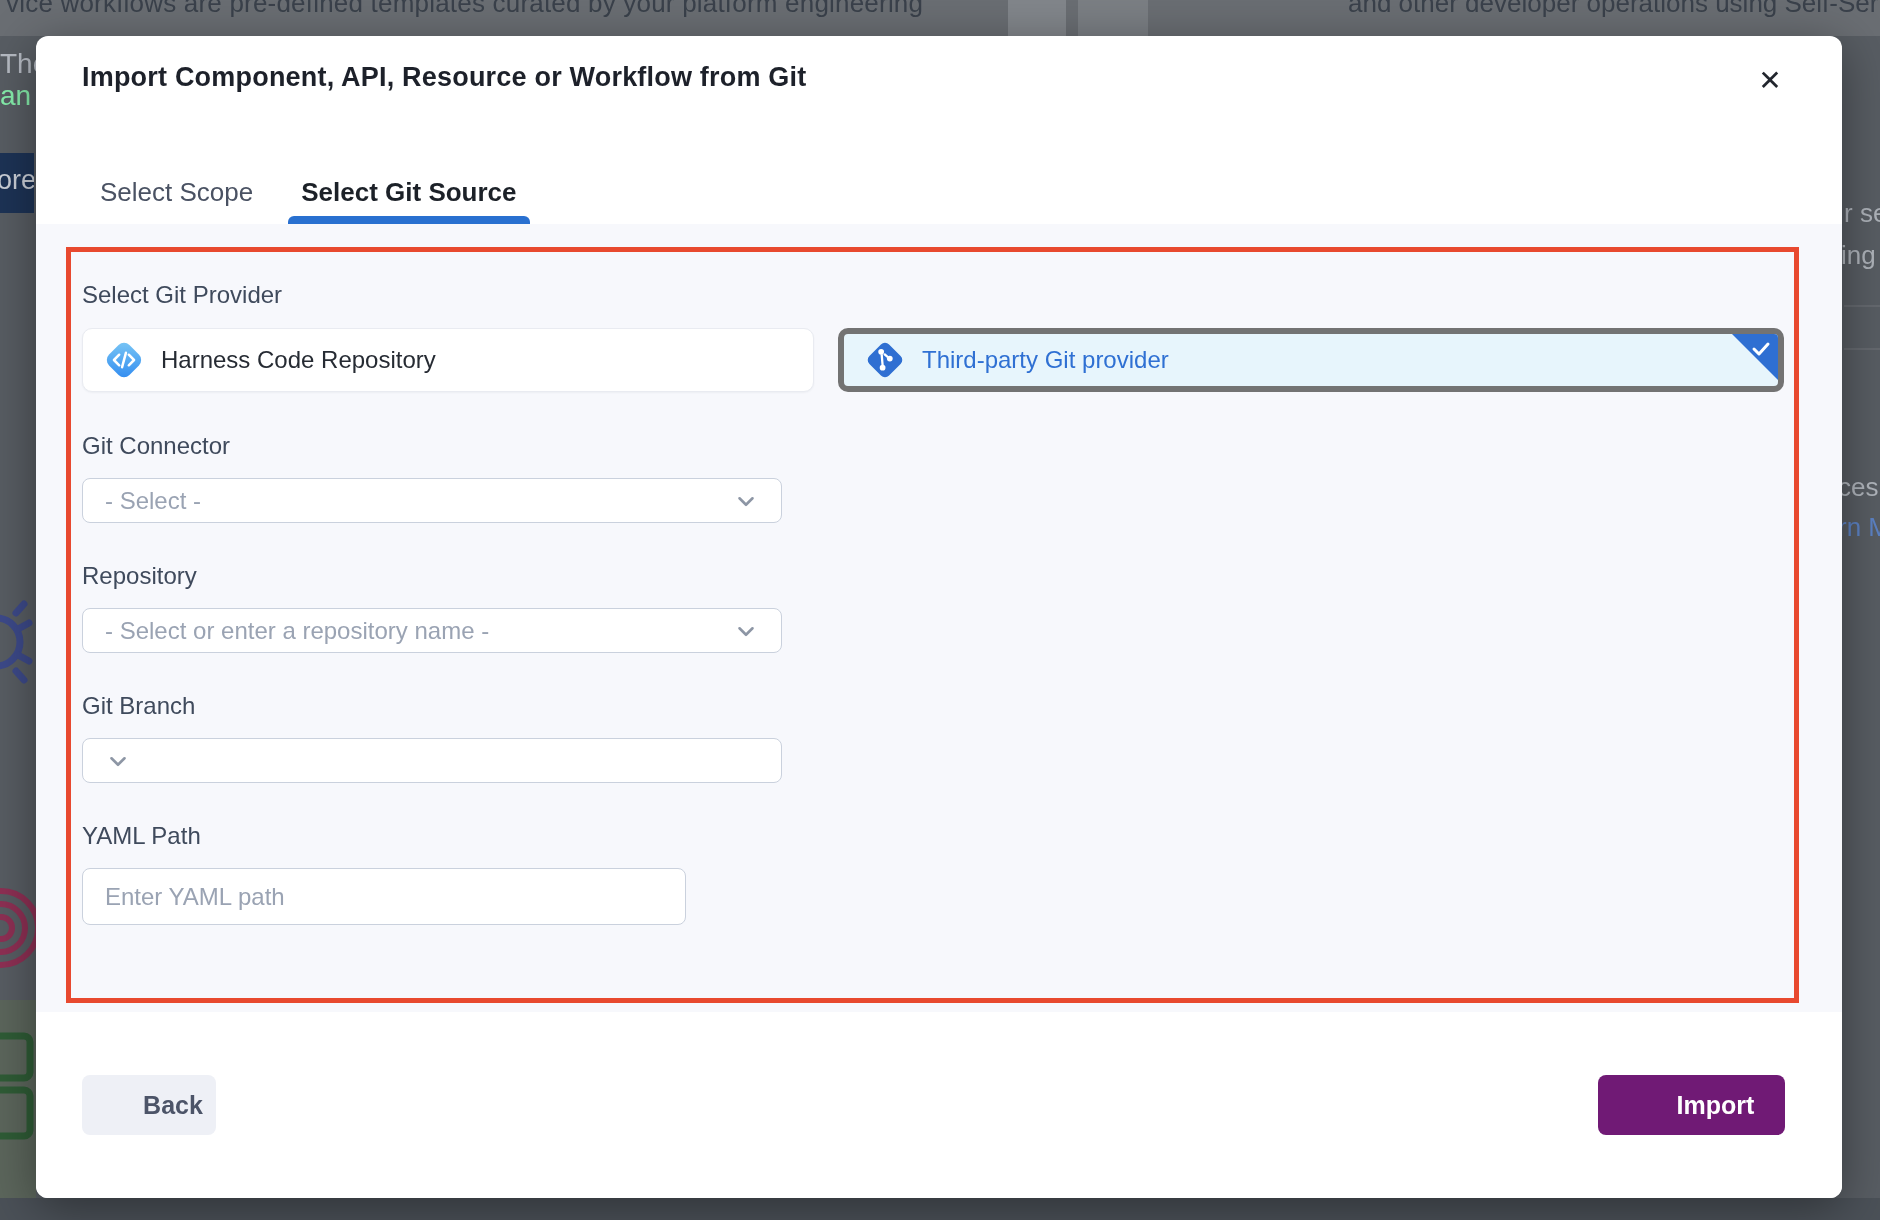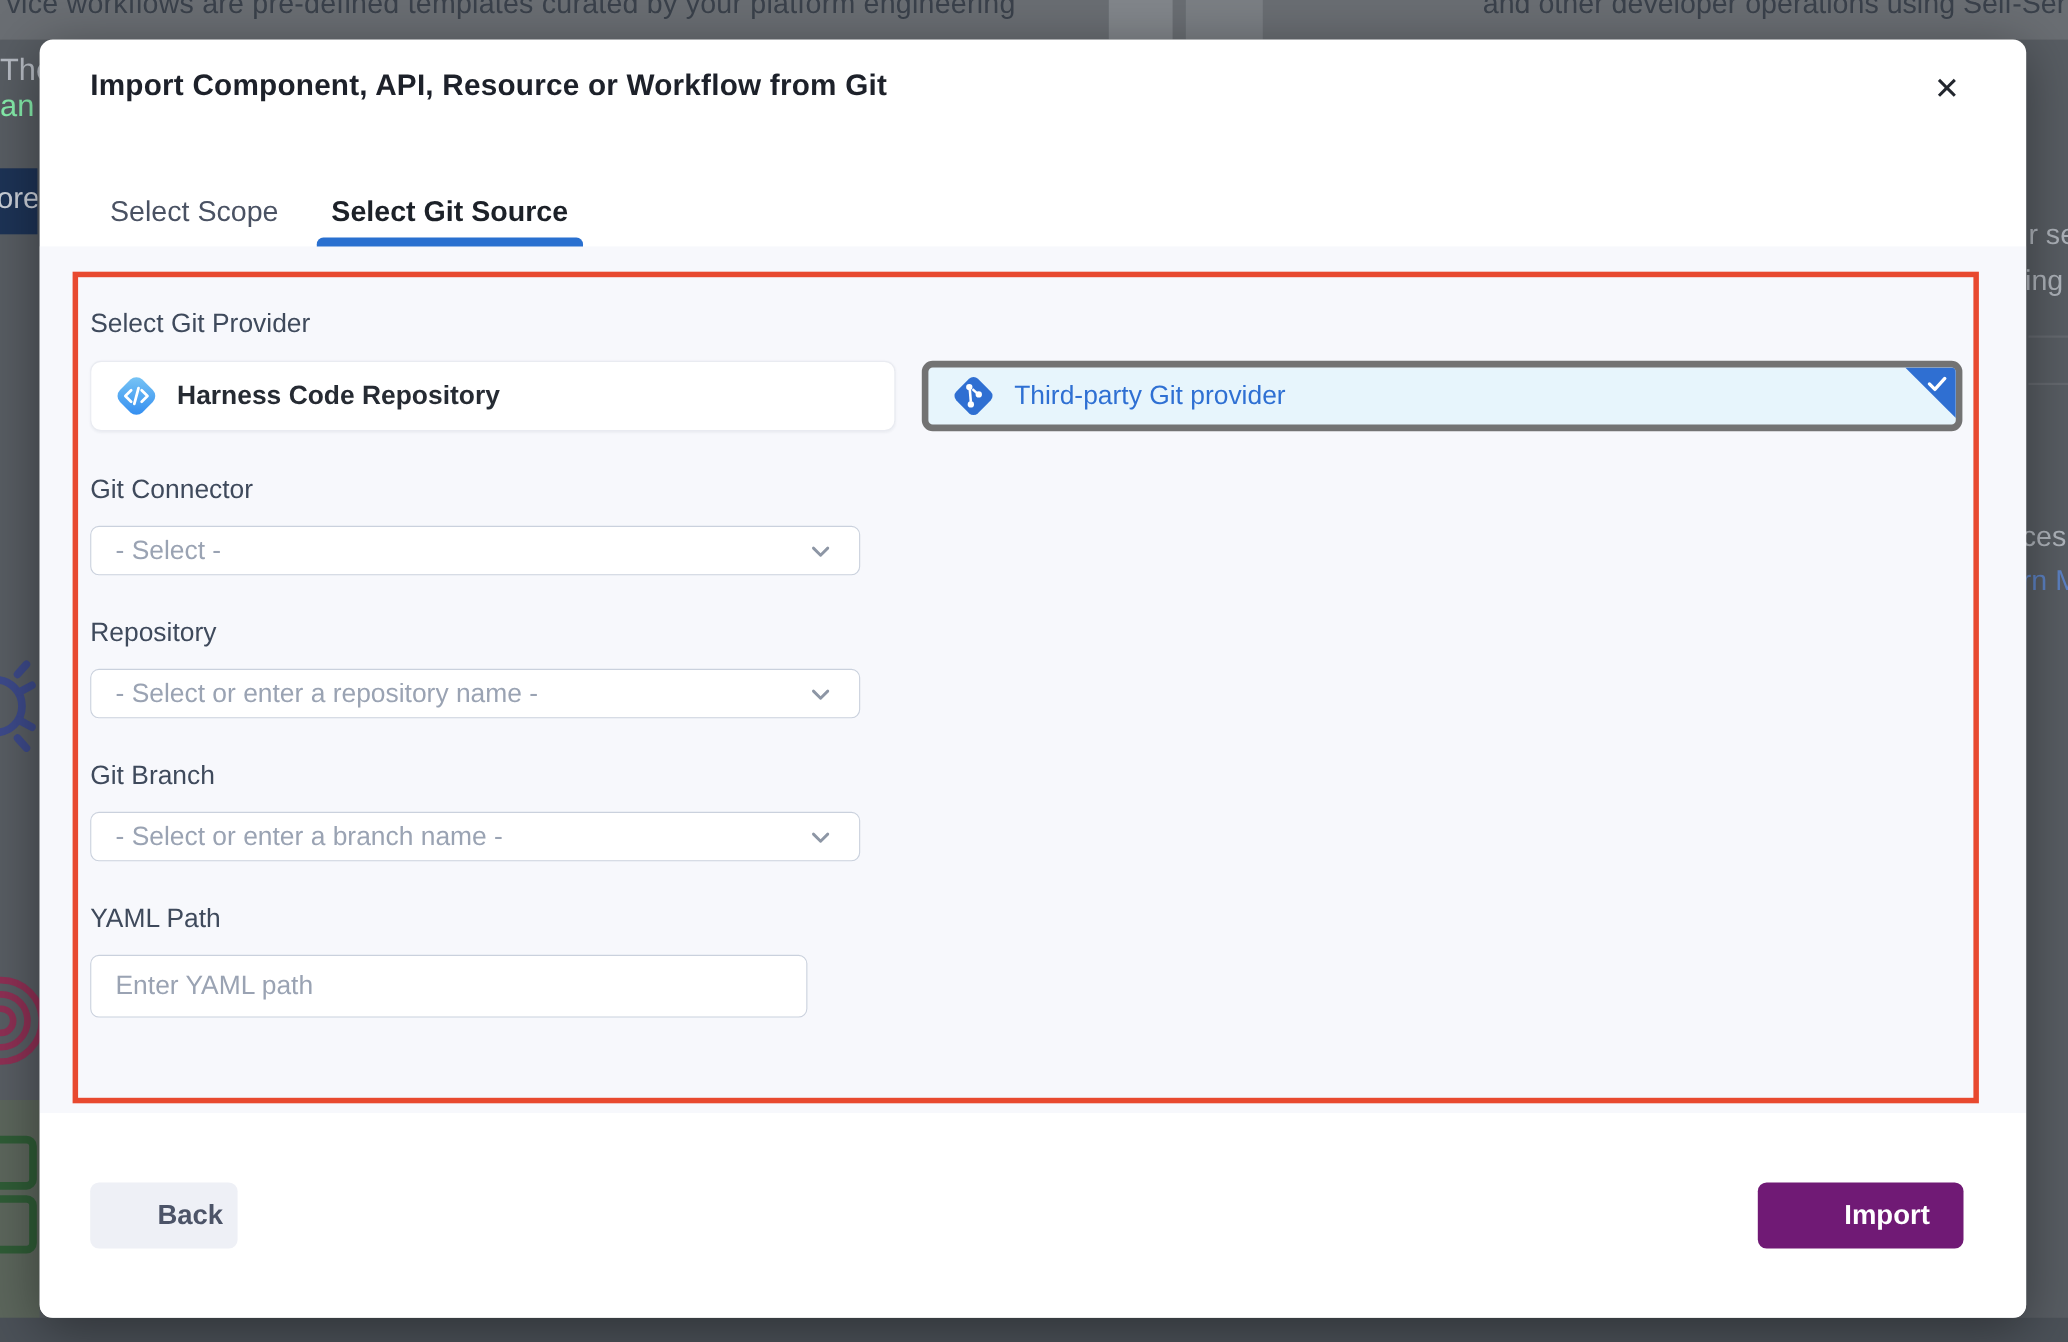--- a/index.html
+++ b/index.html
@@ -60,7 +60,7 @@
   .provider-card { height:64px; border-radius:10px; display:flex; align-items:center;
     padding-left:18px; cursor:pointer; position:relative; }
   .provider-card.plain { width:732px; background:#ffffff; border:1px solid #e9ebf1;
-    box-shadow:0 1px 2px rgba(40,50,70,.05);font-weight:bold; }
+    box-shadow:0 1px 2px rgba(40,50,70,.05); }
   .provider-card.selected { flex:1; background:#e7f5fc; border:6px solid #737373; overflow:hidden; }
   .provider-card .card-label { margin-left:14px; font-size:24px; }
   .provider-card.plain .card-label { color:#262b33; }

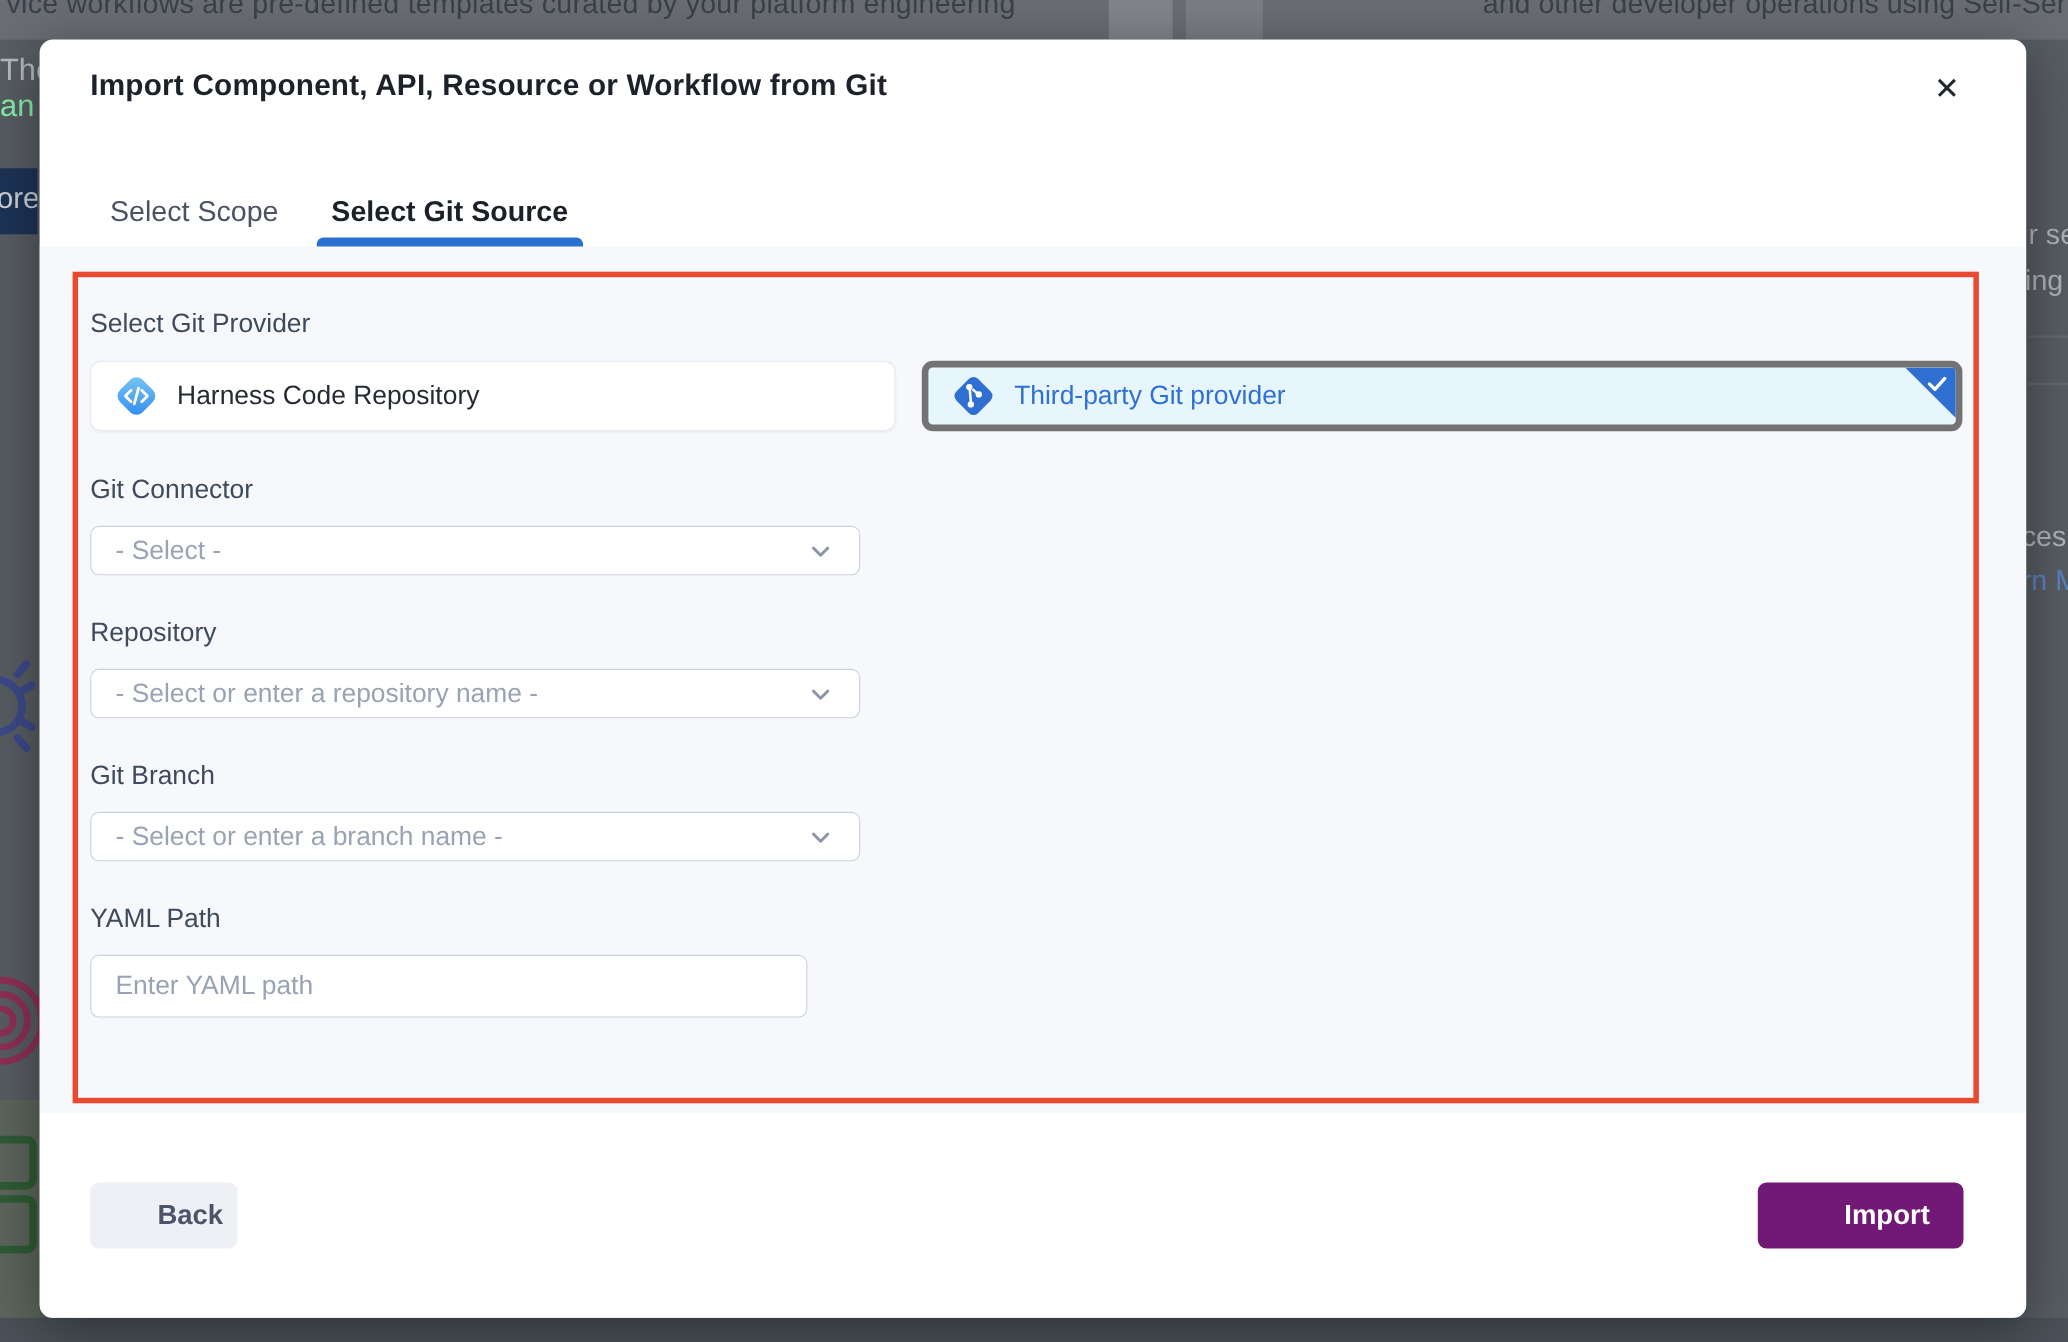--- a/index.html
+++ b/index.html
@@ -218,7 +218,6 @@
       <div class="form-field">
         <div class="field-label">Git Branch</div>
         <div class="select-box">
-          <span class="select-placeholder">- Select or enter a branch name -</span>
           <svg width="26" height="26" viewBox="0 0 24 24">
             <polyline points="6,9.5 12,15.5 18,9.5" fill="none" stroke="#8d96a5" stroke-width="2.4" stroke-linecap="round" stroke-linejoin="round"></polyline>
           </svg>

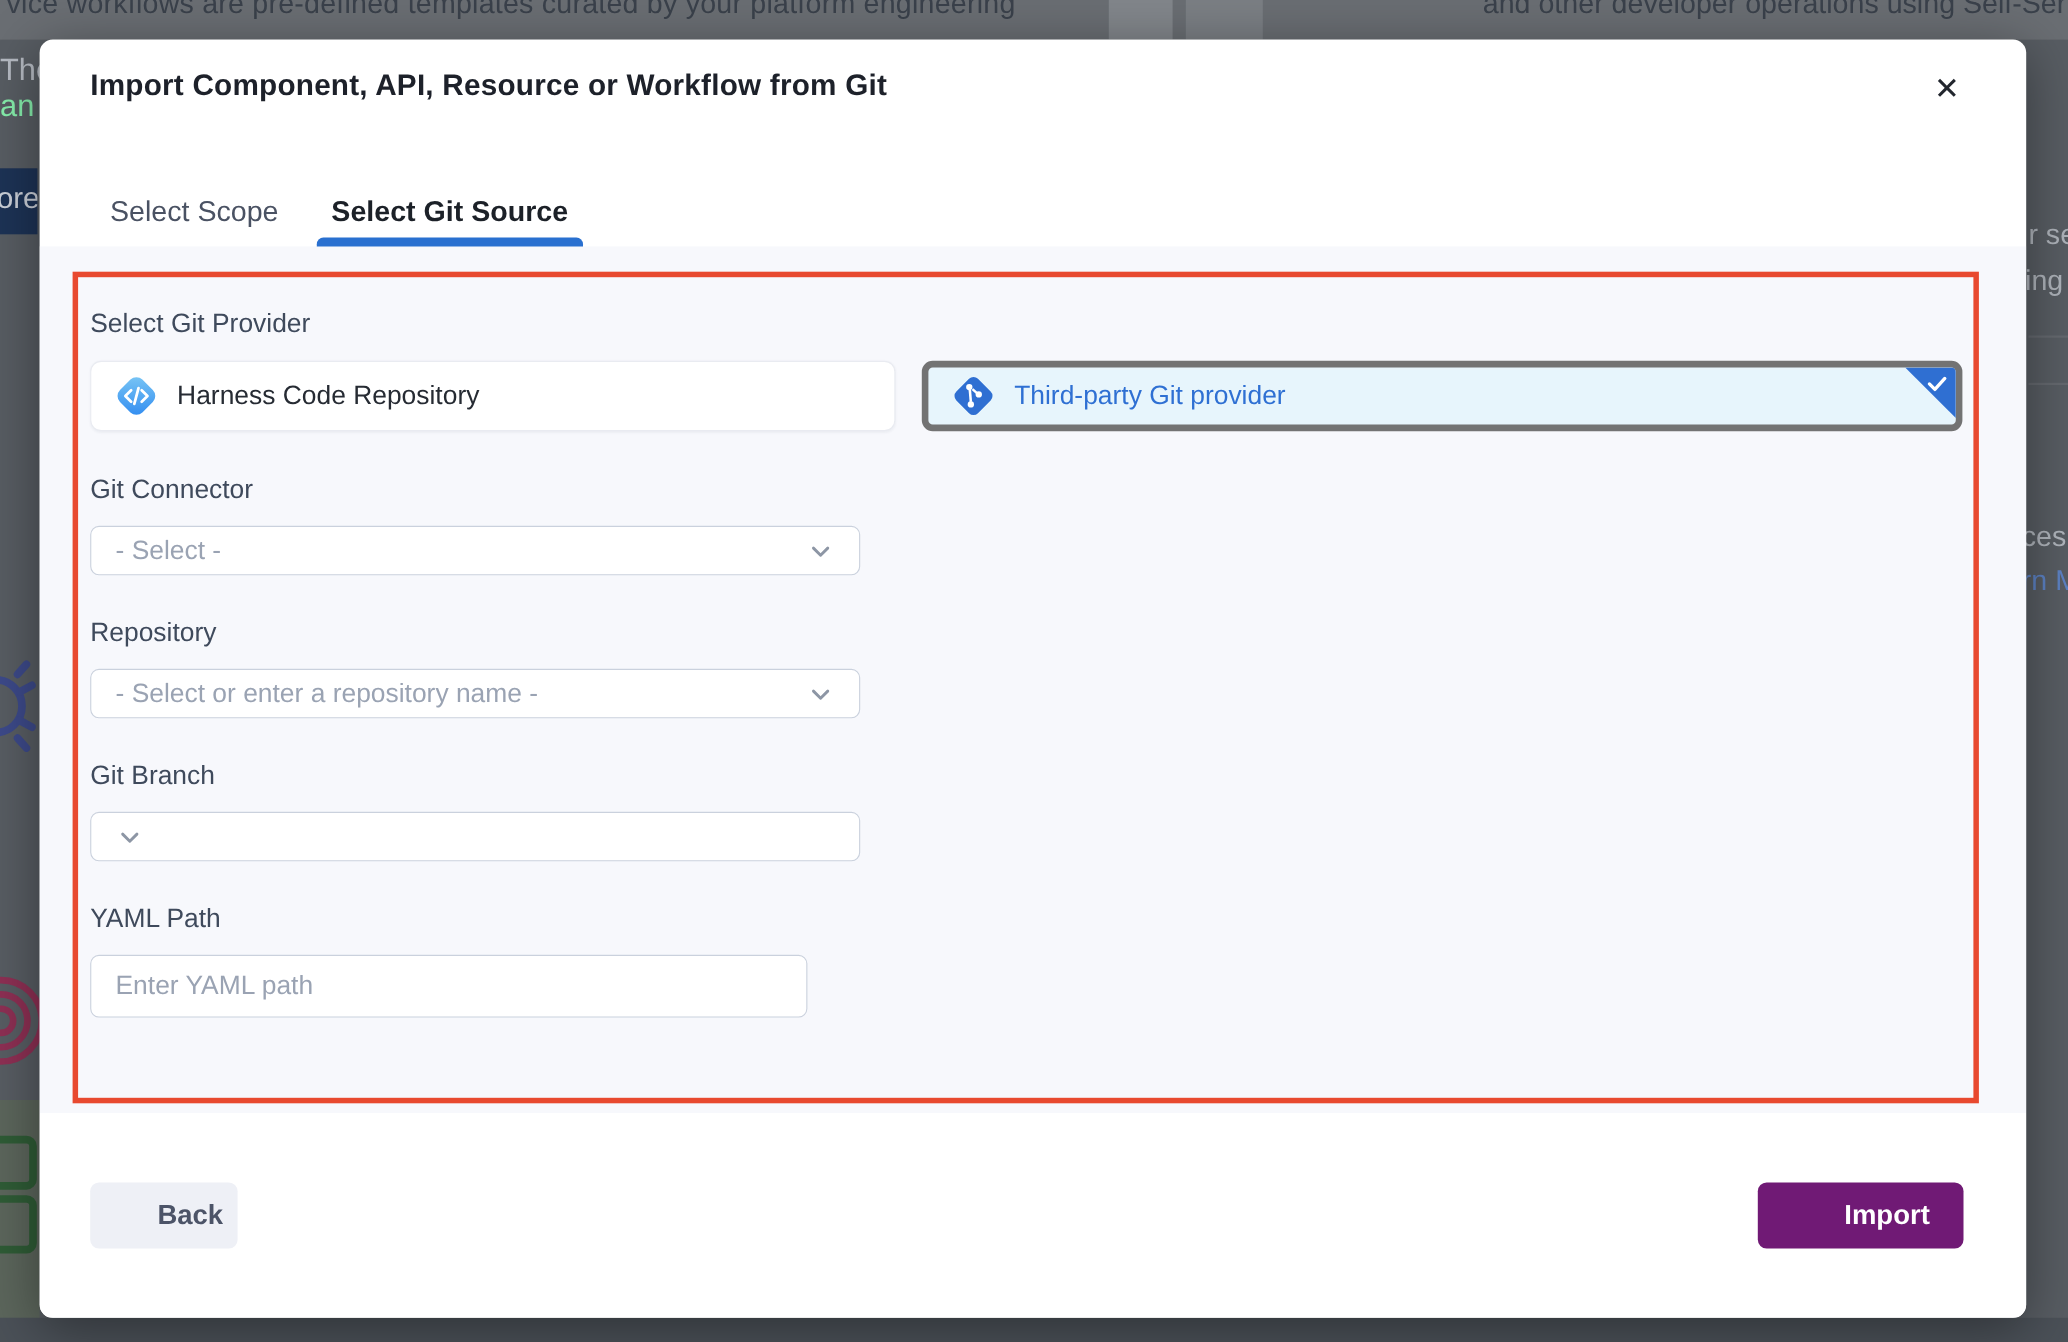--- a/index.html
+++ b/index.html
@@ -75,7 +75,7 @@
     border:1px solid #cad1dd; border-radius:8px; display:flex; align-items:center;
     justify-content:space-between; padding:0 22px; cursor:pointer; }
   .select-placeholder { font-size:24px; color:#9aa3b3; }
-  .text-input { margin-top:17px; width:652px; height:57px; background:#ffffff;
+  .text-input { margin-top:17px; width:604px; height:57px; background:#ffffff;
     border:1px solid #cad1dd; border-radius:8px; padding:0 22px; font-size:24px;
     color:#30394a; font-family:"Liberation Sans", sans-serif; outline:none; }
   .text-input::placeholder { color:#9aa3b3; }

